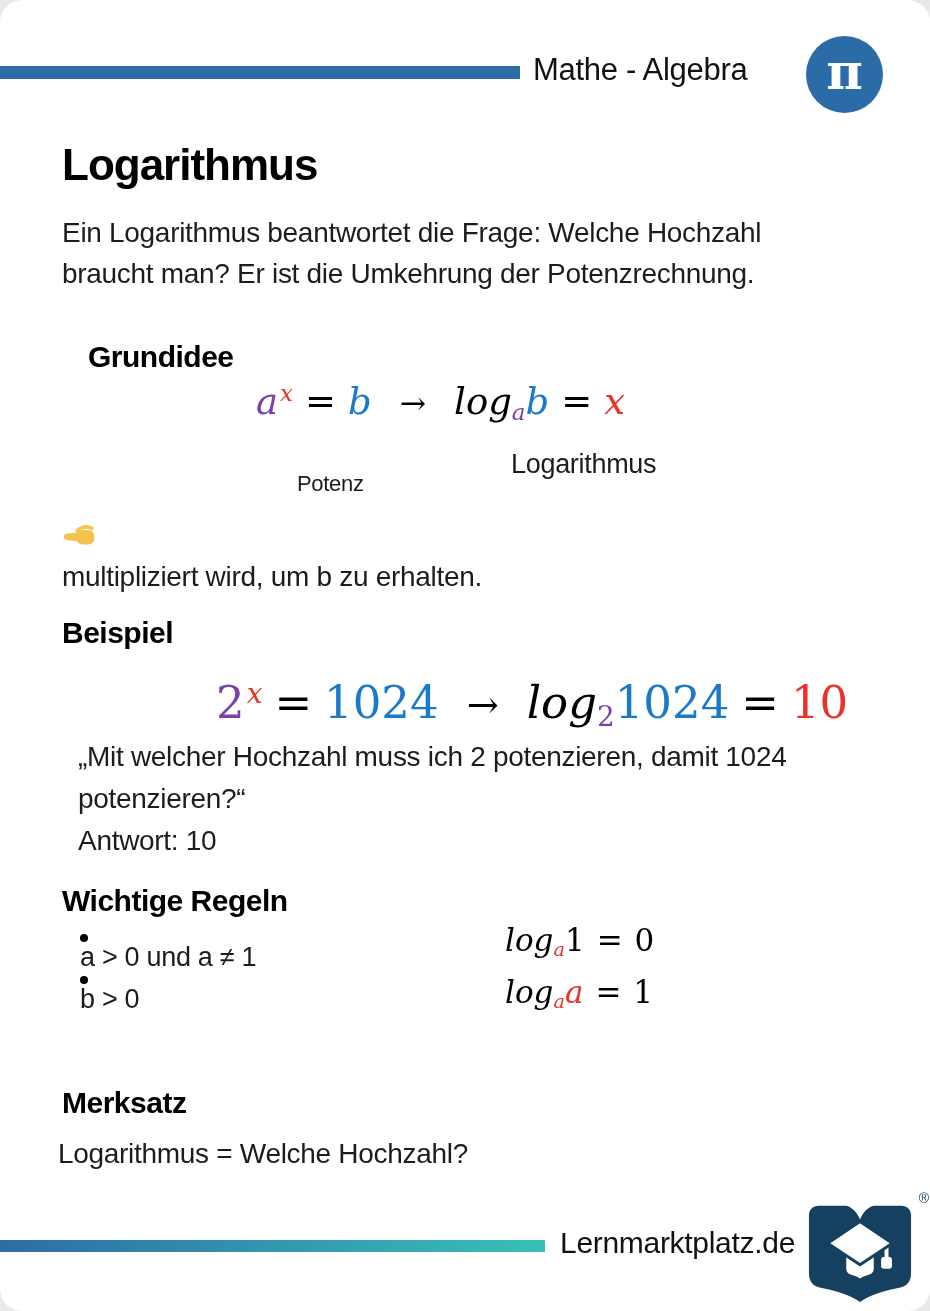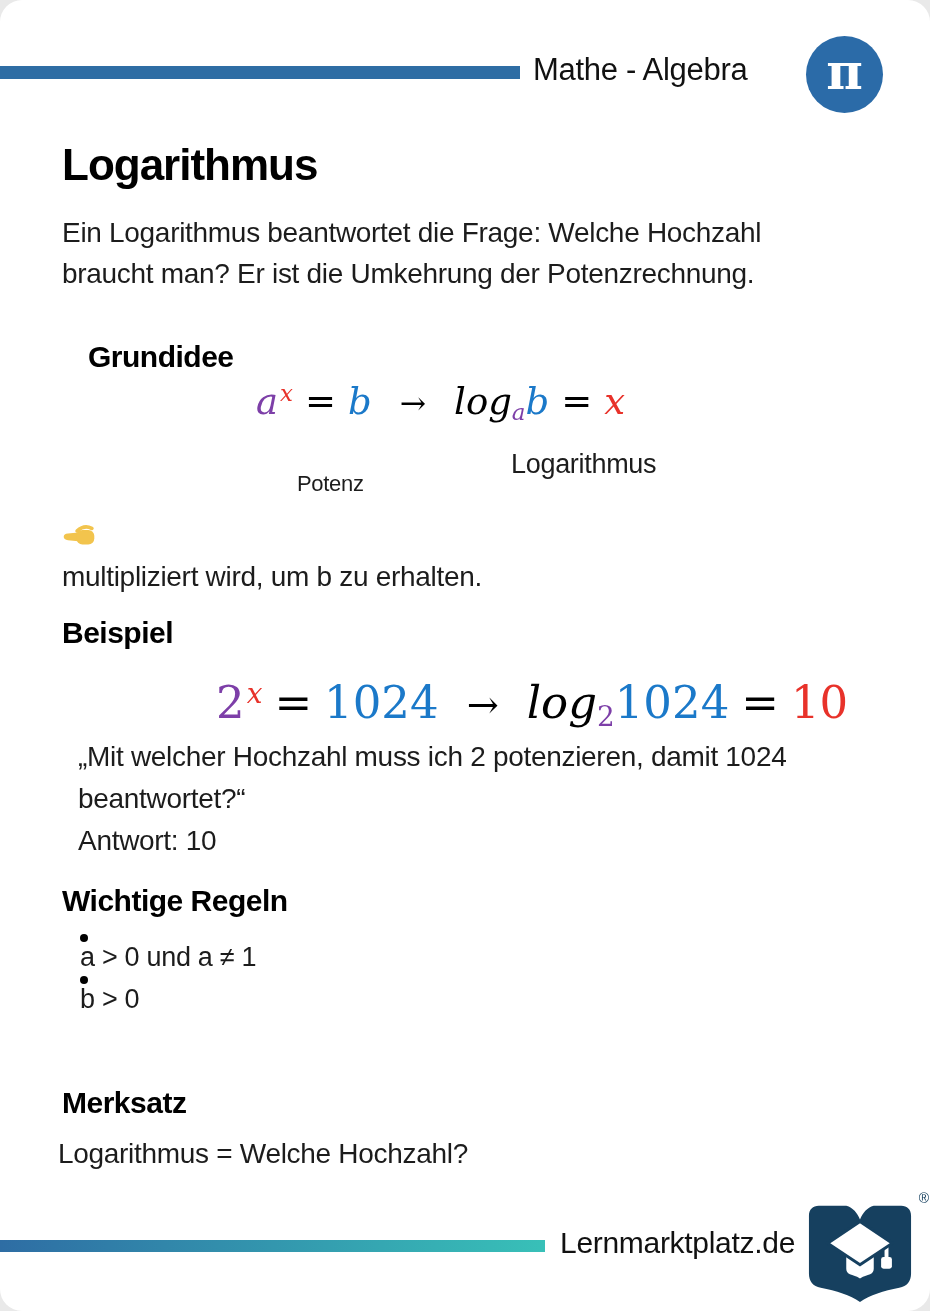--- a/index.html
+++ b/index.html
@@ -122,7 +122,7 @@
 
   <div class="abs quote">
     <div>„Mit welcher Hochzahl muss ich 2 potenzieren, damit 1024</div>
-    <div>beantwortet?“</div>
+    <div>potenzieren?“</div>
     <div>Antwort: 10</div>
   </div>
 

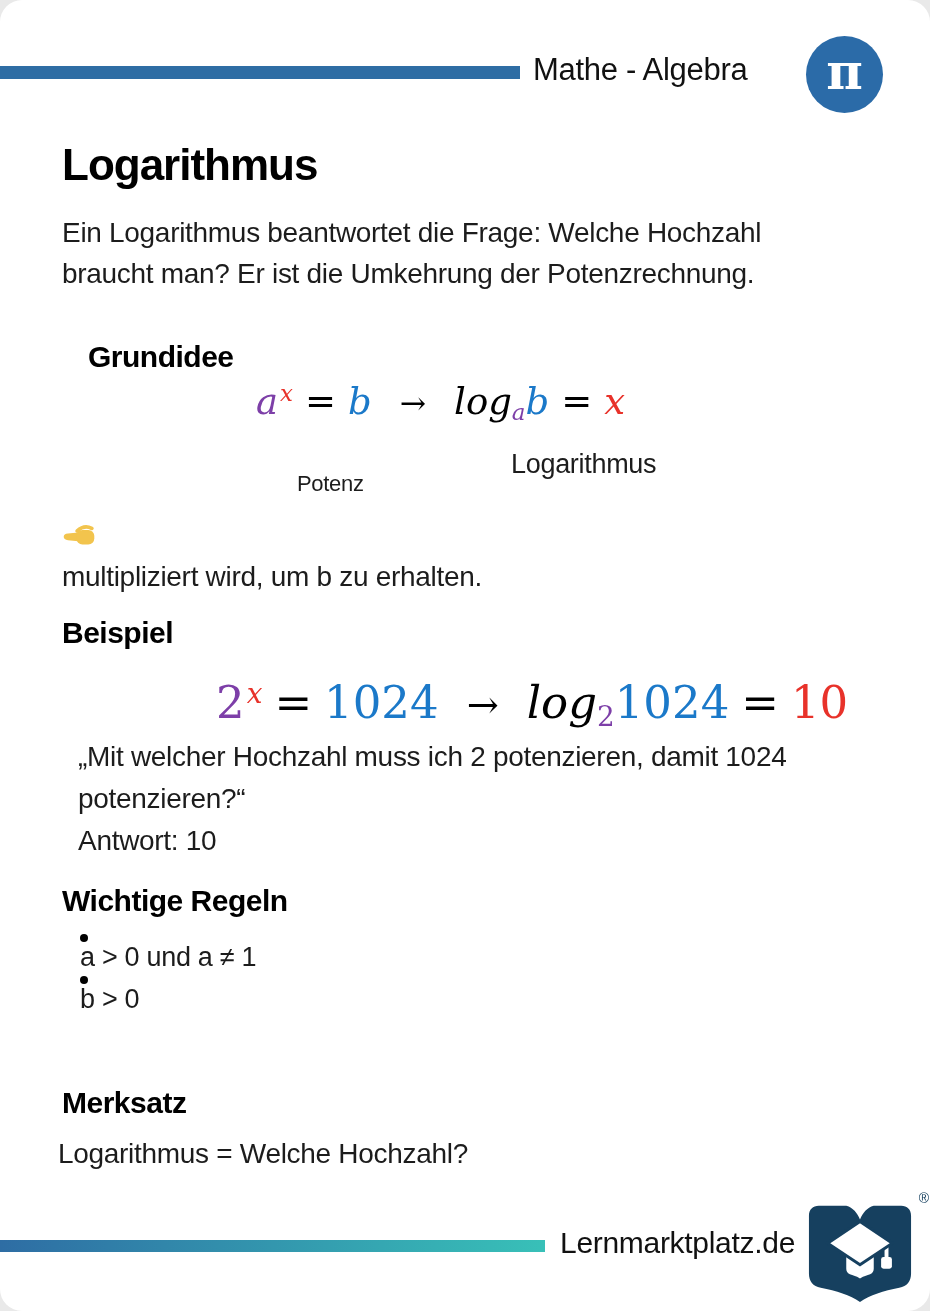--- a/index.html
+++ b/index.html
@@ -139,6 +139,14 @@
     </div>
   </div>
 
+  <div class="abs formula rules-formulas">
+    <div class="rf">
+      <span><span>log</span><sub class="red">a</sub><span class="up">1</span><span class="eq">=</span><span class="up">0</span></span>
+    </div>
+    <div class="rf">
+      <span><span>log</span><sub class="red">a</sub><span class="red">a</span><span class="eq">=</span><span class="up">1</span></span>
+    </div>
+  </div>
 
   <div class="abs heading h-merksatz">Merksatz</div>
   <div class="abs merksatz-text">Logarithmus = Welche Hochzahl?</div>

